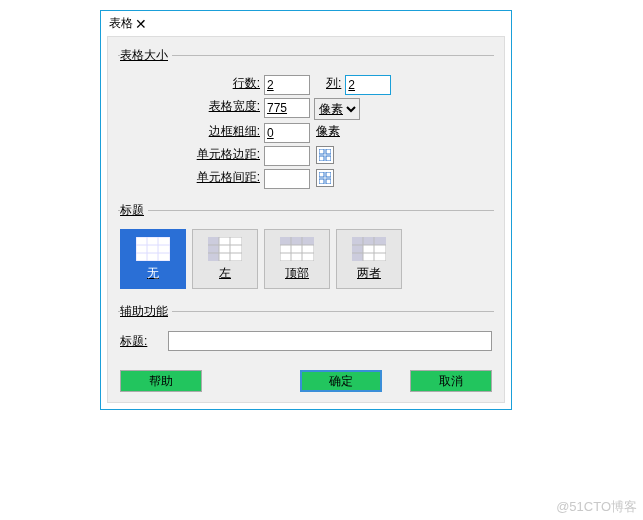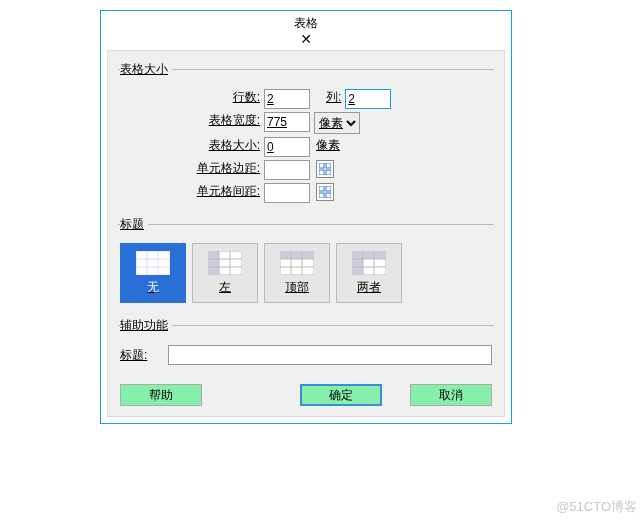--- a/index.html
+++ b/index.html
@@ -26,7 +26,6 @@
     align-items: center;
     padding: 4px 8px 2px 8px;
     font-size: 12px;
-    flex-direction: column;
   }
   .close {
     font-size: 14px;

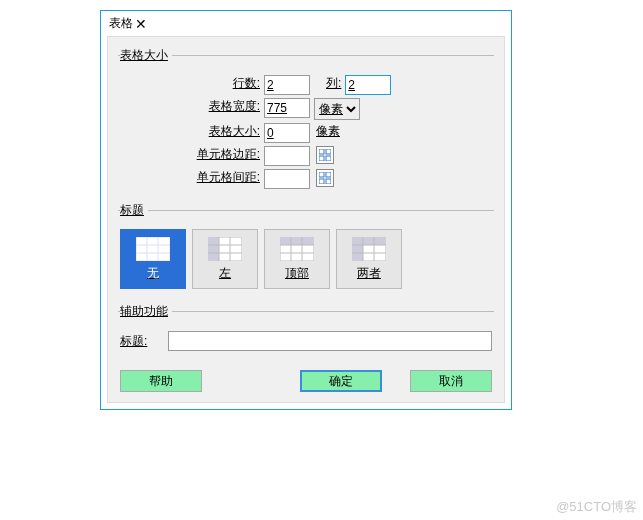--- a/index.html
+++ b/index.html
@@ -204,7 +204,7 @@
       </div>
 
       <div class="row">
-        <span class="lbl">表格大小:</span>
+        <span class="lbl">边框粗细:</span>
         <input class="num" value="0" style="">
         <span class="unit-text">像素</span>
       </div>

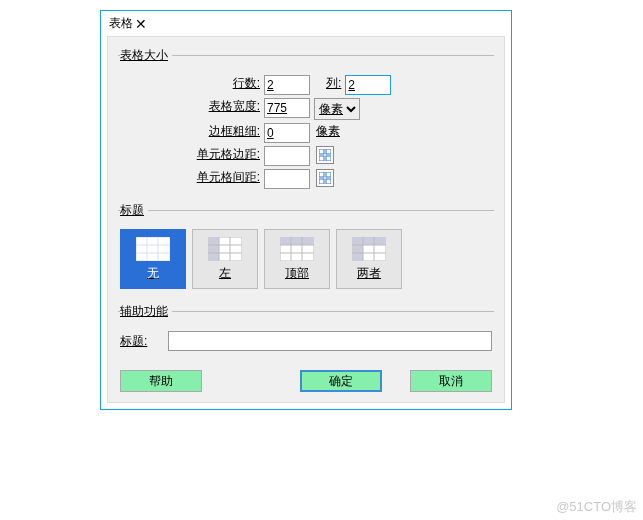--- a/index.html
+++ b/index.html
@@ -156,7 +156,7 @@
     min-width: 82px;
     height: 22px;
     border: 1px solid #aaa;
-    background: #86efac;
+    background: #22c55e;
     font-size: 12px;
     cursor: default;
   }

